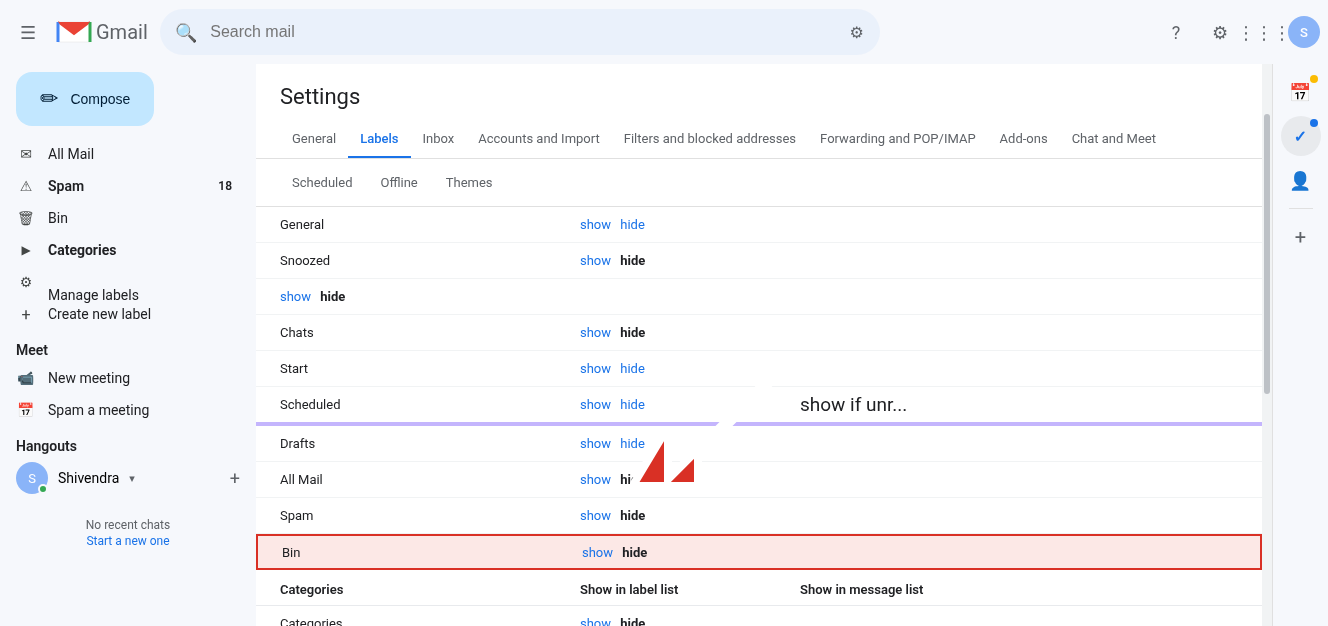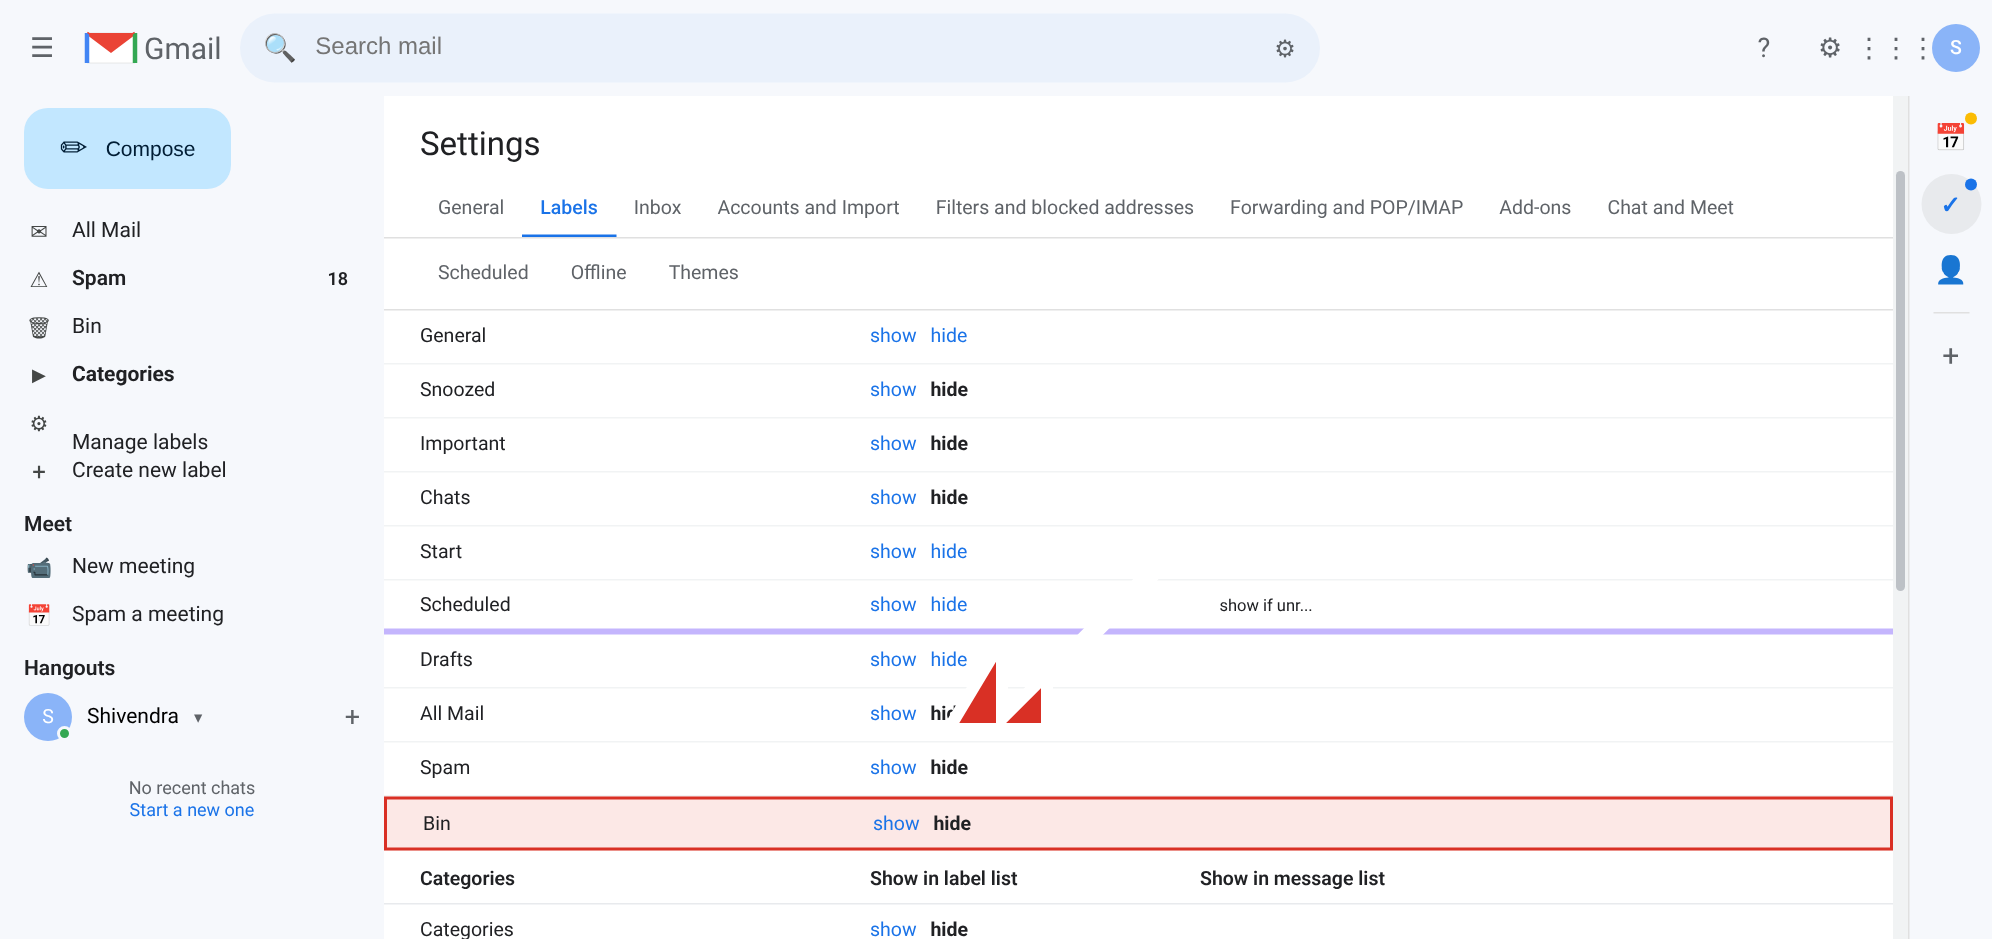--- a/index.html
+++ b/index.html
@@ -152,7 +152,6 @@
         </div>
 
         <div style="display:grid;grid-template-columns:300px 220px 1fr;padding:6px 24px;font-size:13px;color:#202124;align-items:center;border-bottom:1px solid #f1f3f4;min-height:36px;">
-          <span>Important</span>
           <span>
             <a style="color:#1a73e8;cursor:pointer;font-size:13px;margin-right:6px;">show</a>
             <strong style="font-size:13px;">hide</strong>

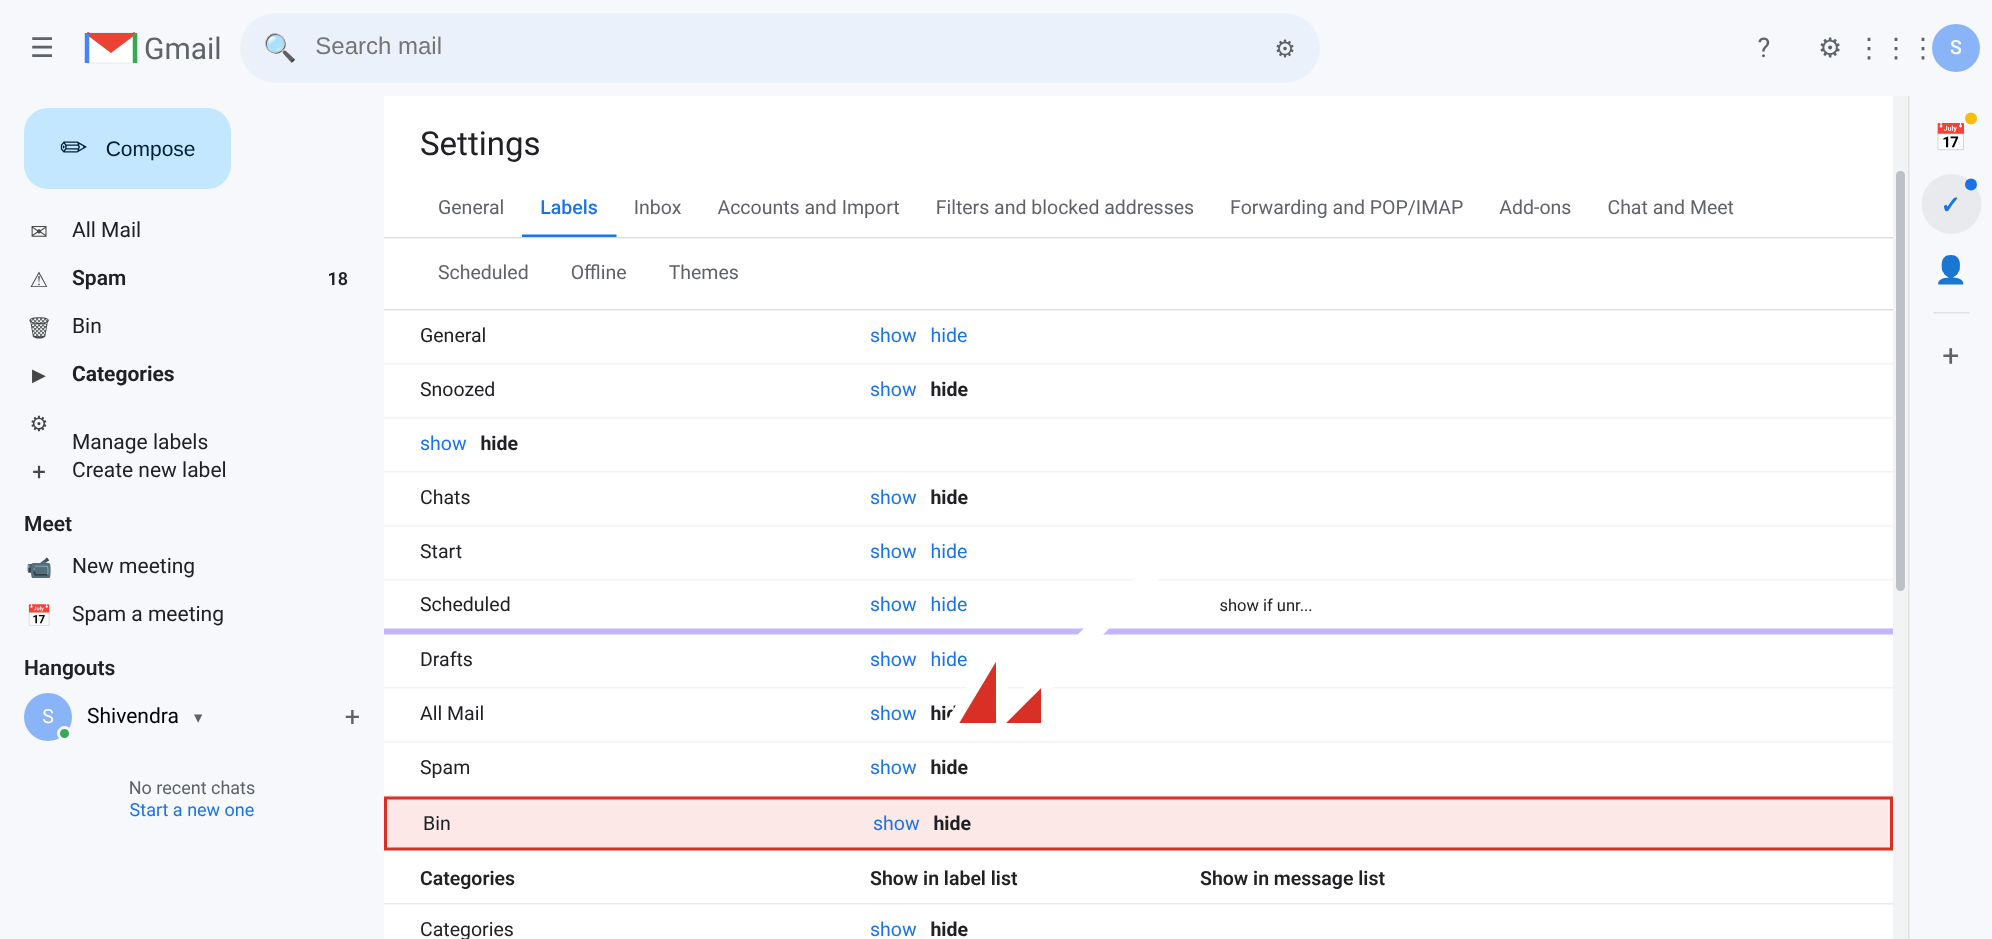--- a/index.html
+++ b/index.html
@@ -183,7 +183,7 @@
             <a style="color:#1a73e8;cursor:pointer;font-size:13px;margin-right:6px;">show</a>
             <a style="color:#1a73e8;cursor:pointer;font-size:13px;margin-right:6px;">hide</a>
           </span>
-          <span style="font-size:11px;margin-left:13px;">show if unr...</span>
+          <span style="font-size:19px;">show if unr...</span>
         </div>
 
         <div style="display:grid;grid-template-columns:300px 220px 1fr;padding:6px 24px;font-size:13px;color:#202124;align-items:center;border-bottom:1px solid #f1f3f4;min-height:36px;">

